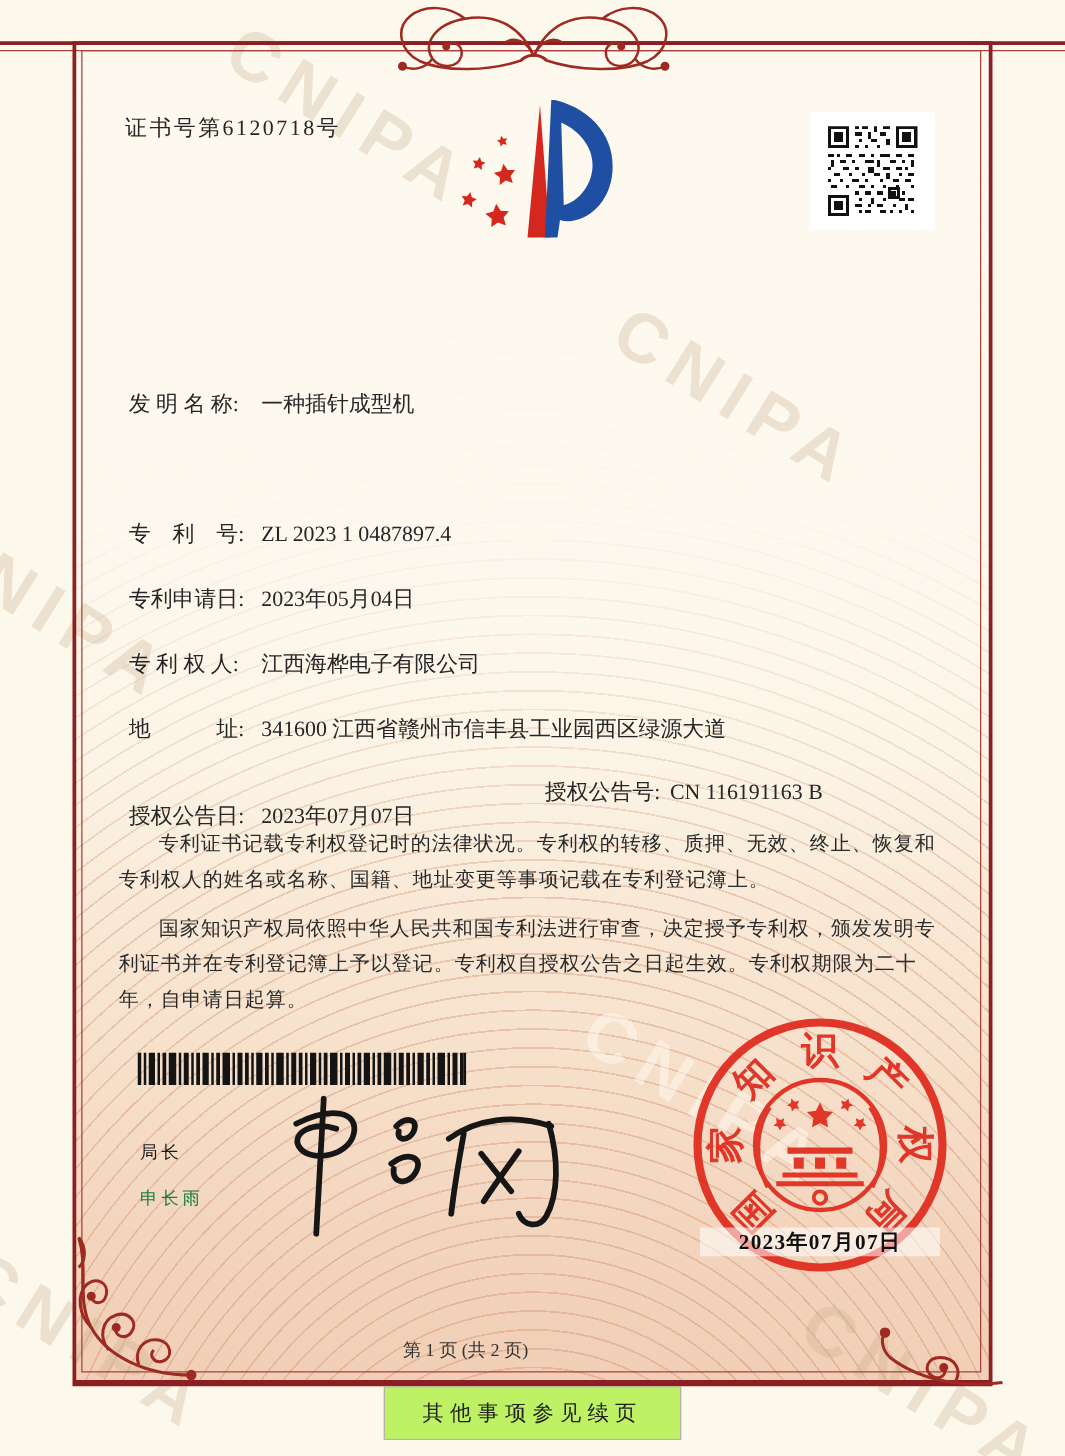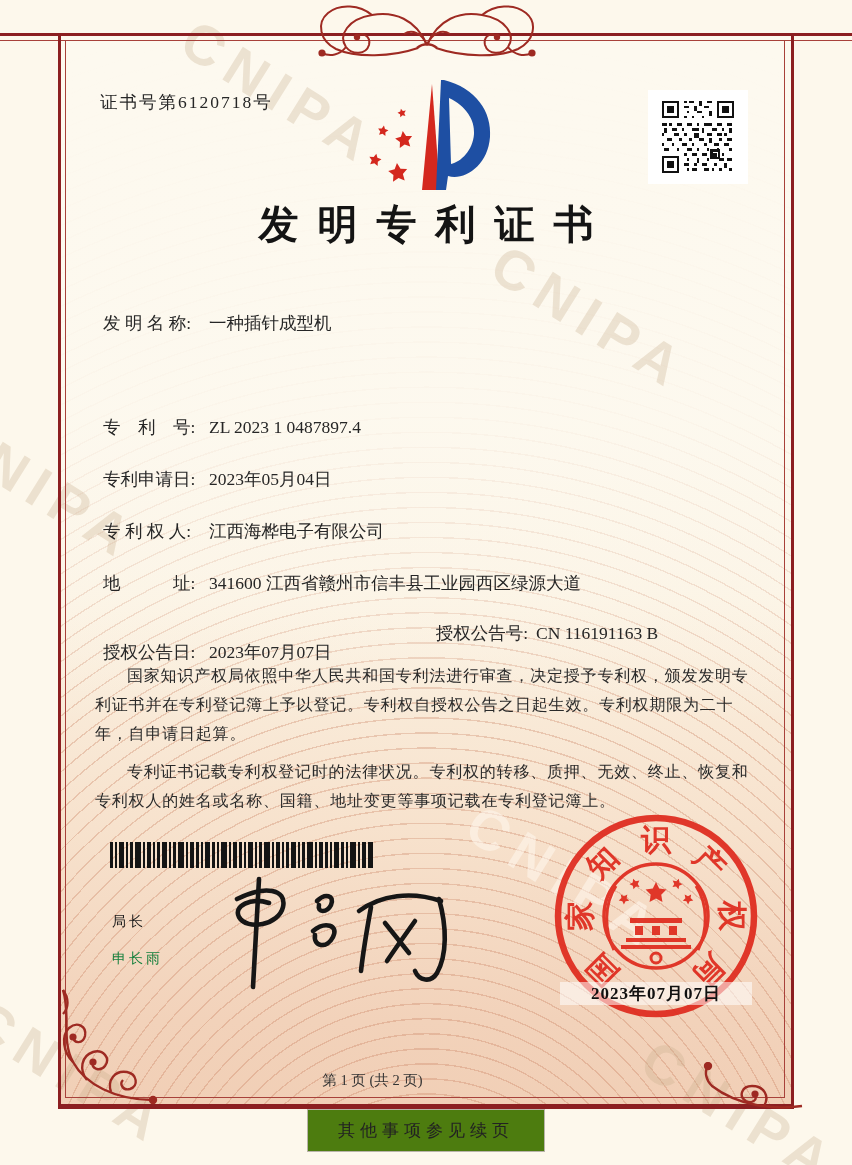--- a/index.html
+++ b/index.html
@@ -162,7 +162,6 @@
     </svg>
   </div>
 
-  <div class="title">发明专利证书</div>
 
   <div class="row" style="top:311px;">
     <span class="lab">发 明 名 称:</span><span class="val">一种插针成型机</span>

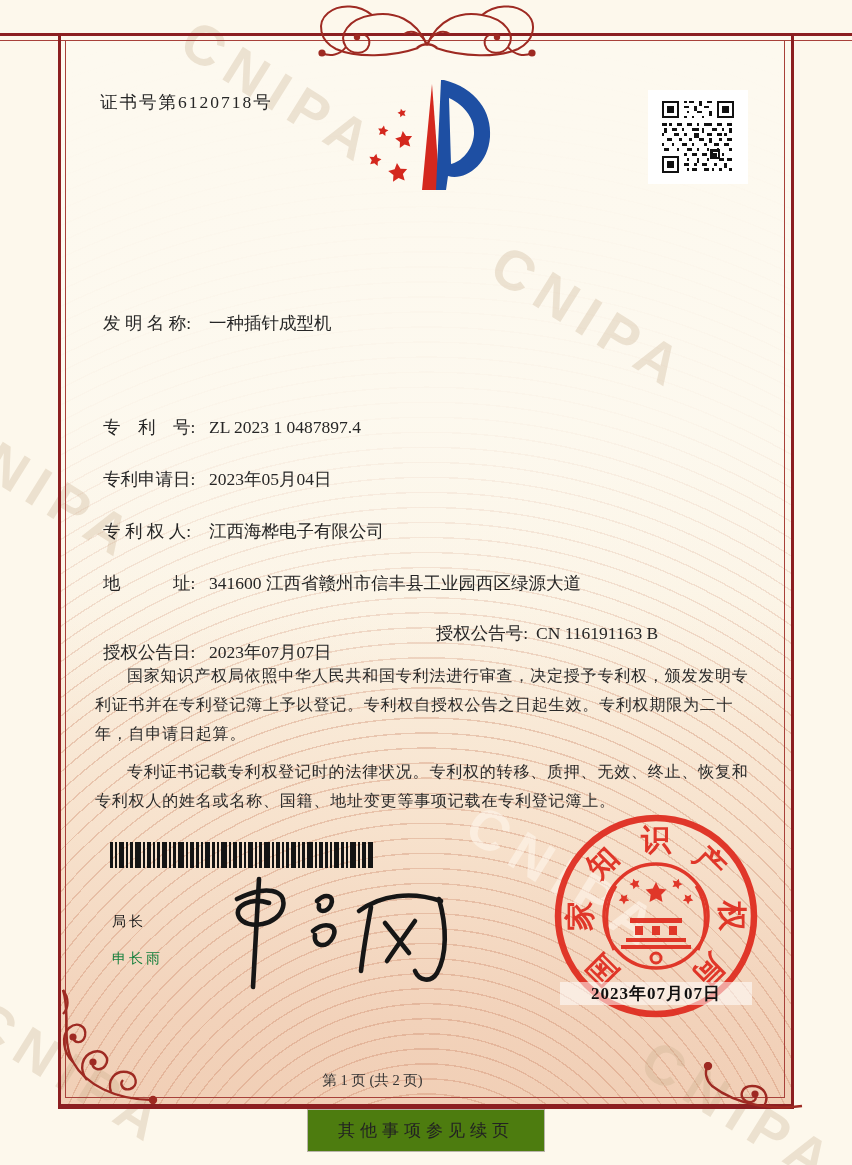--- a/index.html
+++ b/index.html
@@ -187,8 +187,8 @@
   </div>
 
   <div class="paras">
+    <p>专利证书记载专利权登记时的法律状况。专利权的转移、质押、无效、终止、恢复和专利权人的姓名或名称、国籍、地址变更等事项记载在专利登记簿上。</p>
     <p>国家知识产权局依照中华人民共和国专利法进行审查，决定授予专利权，颁发发明专利证书并在专利登记簿上予以登记。专利权自授权公告之日起生效。专利权期限为二十年，自申请日起算。</p>
-    <p>专利证书记载专利权登记时的法律状况。专利权的转移、质押、无效、终止、恢复和专利权人的姓名或名称、国籍、地址变更等事项记载在专利登记簿上。</p>
   </div>
 
   <svg class="barcode" viewBox="0 0 263 26" preserveAspectRatio="none">

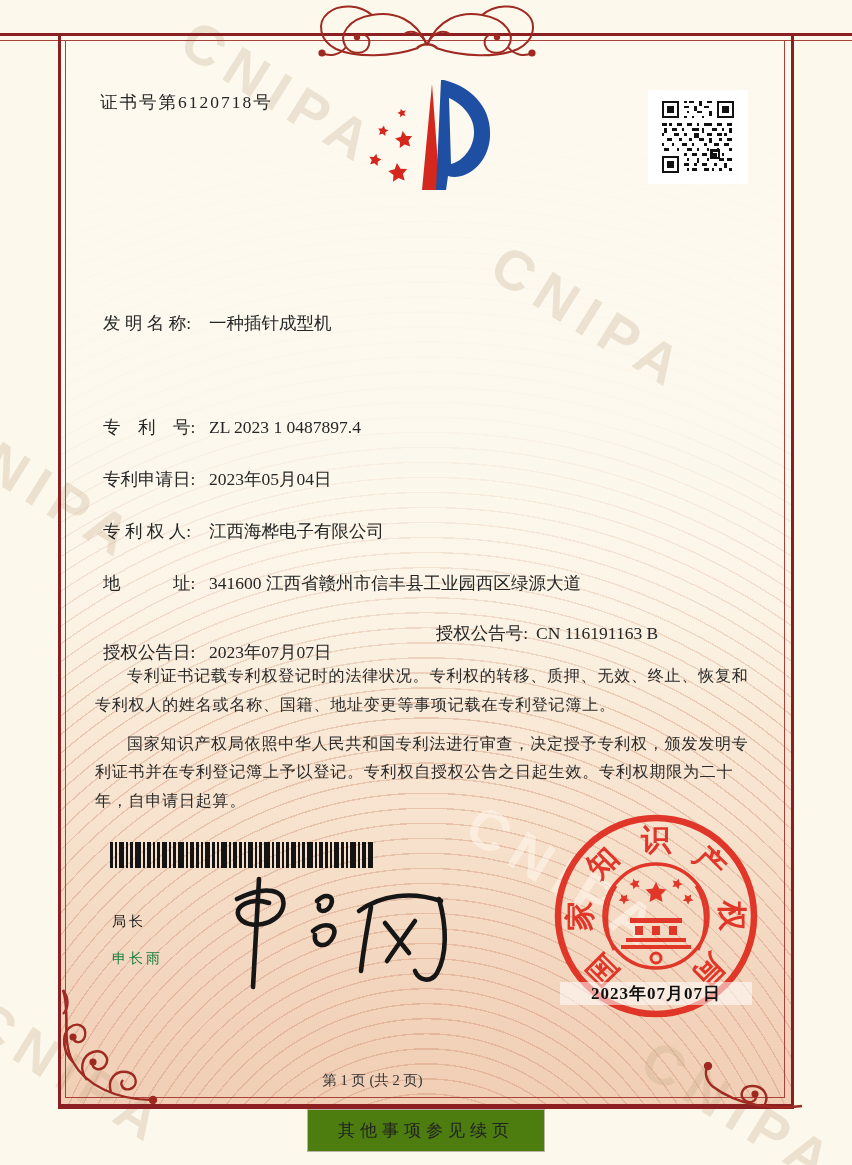--- a/index.html
+++ b/index.html
@@ -60,7 +60,7 @@
   .page-num{position:absolute;left:0;top:1071px;width:745px;text-align:center;font-size:14.5px;color:#333;}
   .cont-box{
     position:absolute;left:50%;top:1109px;transform:translateX(-50%);
-    background:#4d7c0f;border:1px solid #b9b4a9;
+    background:#bef264;border:1px solid #b9b4a9;
     padding:9px 30px;font-size:17px;letter-spacing:5px;color:#222;white-space:nowrap;
   }
   .orn{position:absolute;}

